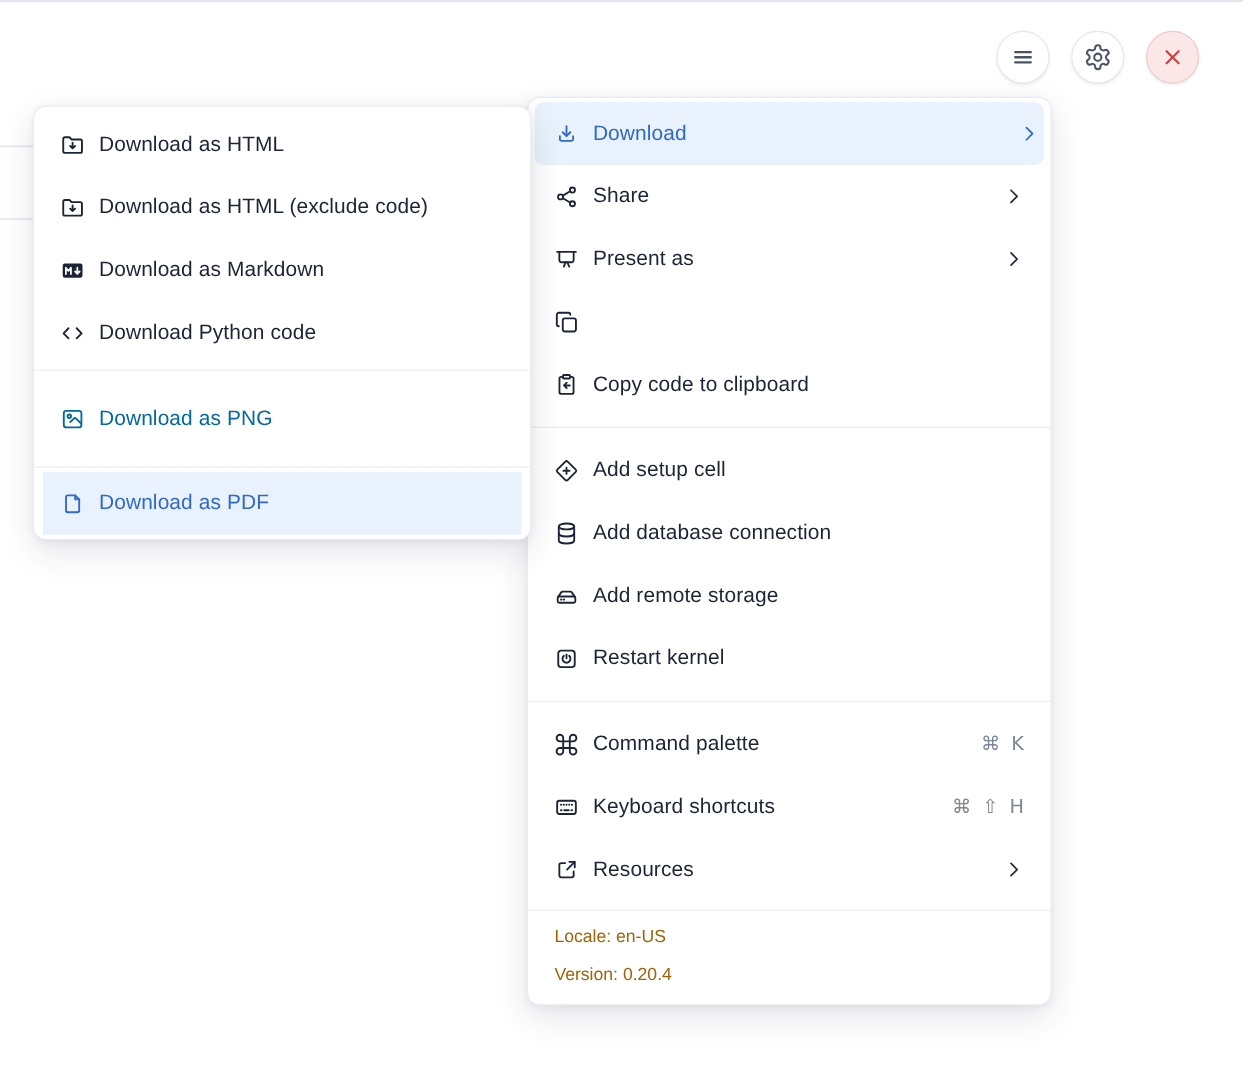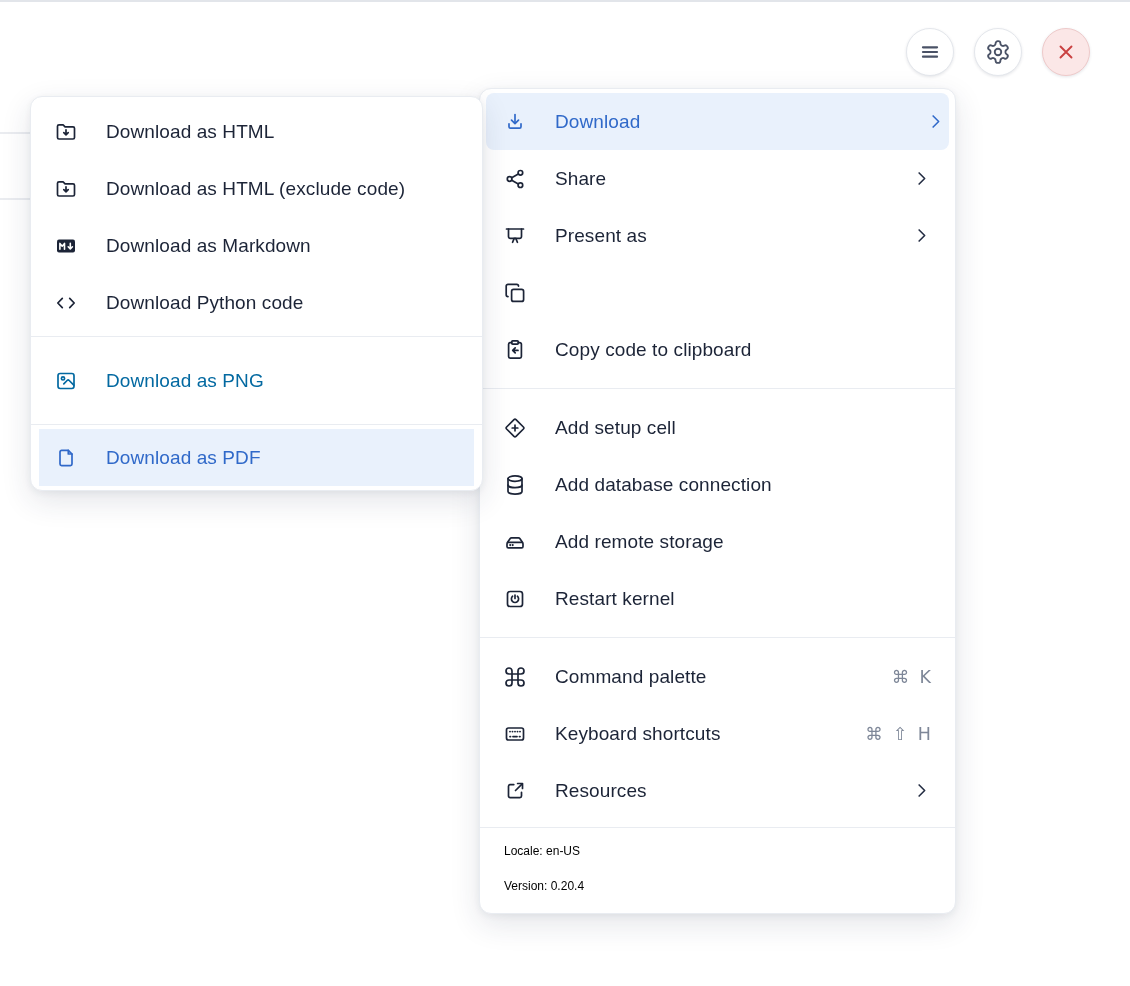--- a/index.html
+++ b/index.html
@@ -34,7 +34,7 @@
   .download-submenu .s1{padding:15px 0;}
   .download-submenu .s2{padding:4px 0;}
 
-  .row{height:57px;display:flex;align-items:center;gap:28px;
+  .row{height:57px;display:flex;align-items:center;gap:12px;
        padding:0 24px 0 23px;font-size:19px;letter-spacing:.1px;cursor:pointer;}
   .row .label{flex:1;white-space:nowrap;}
   .row .icon{width:24px;height:24px;flex:none;display:flex;align-items:center;justify-content:center;}

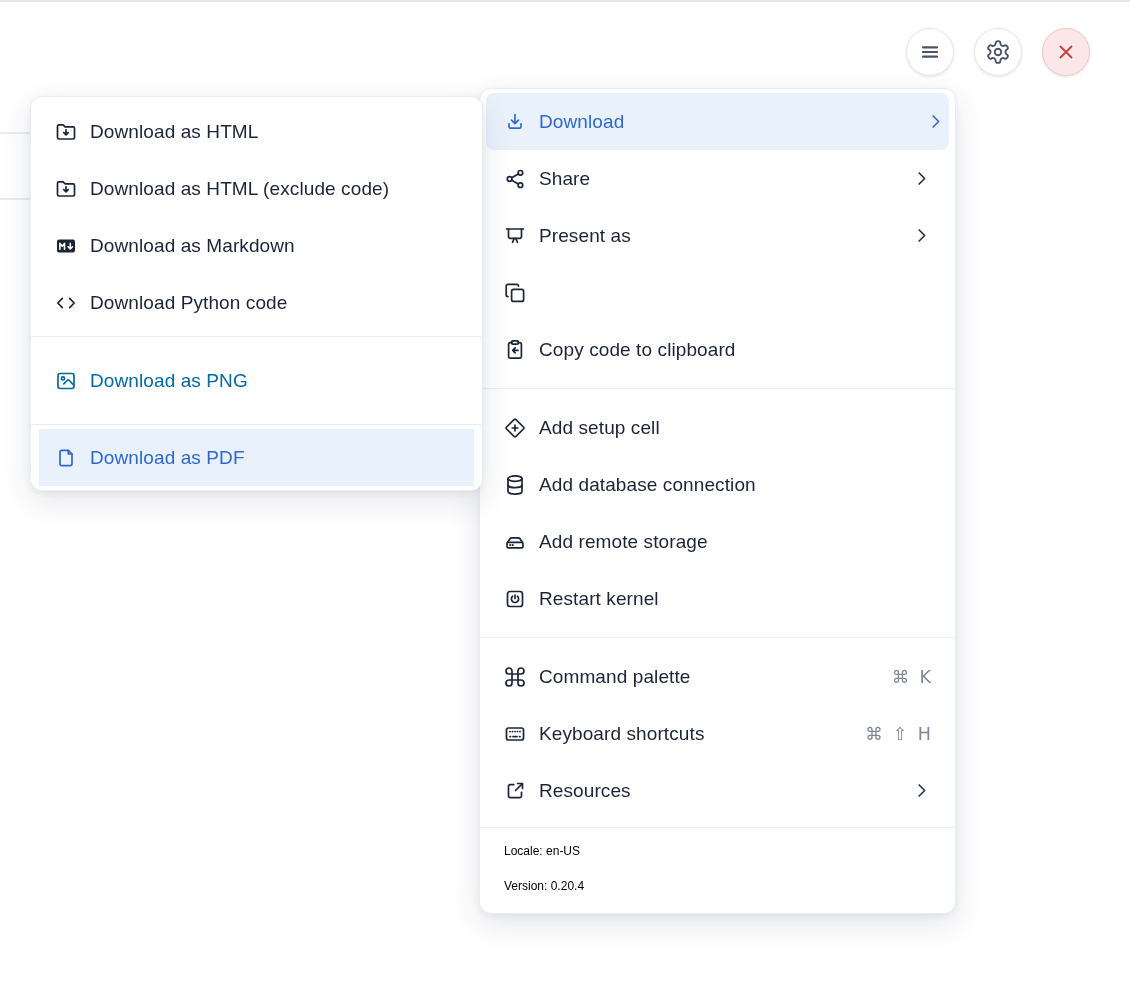--- a/index.html
+++ b/index.html
@@ -47,7 +47,7 @@
   .row.highlighted .chevron{color:var(--accent,#3069c9);}
   .shortcut{color:#7e8798;font-size:17.5px;display:flex;gap:10px;flex:none;
             font-family:"DejaVu Sans","Liberation Sans",sans-serif;}
-  .menu-footer{padding:6px 24px 9px;font-size:12px;line-height:35px;color:#000000;}
+  .menu-footer{padding:6px 24px 9px;font-size:16px;line-height:35px;color:#a16207;}
 </style>
 </head>
 <body>

